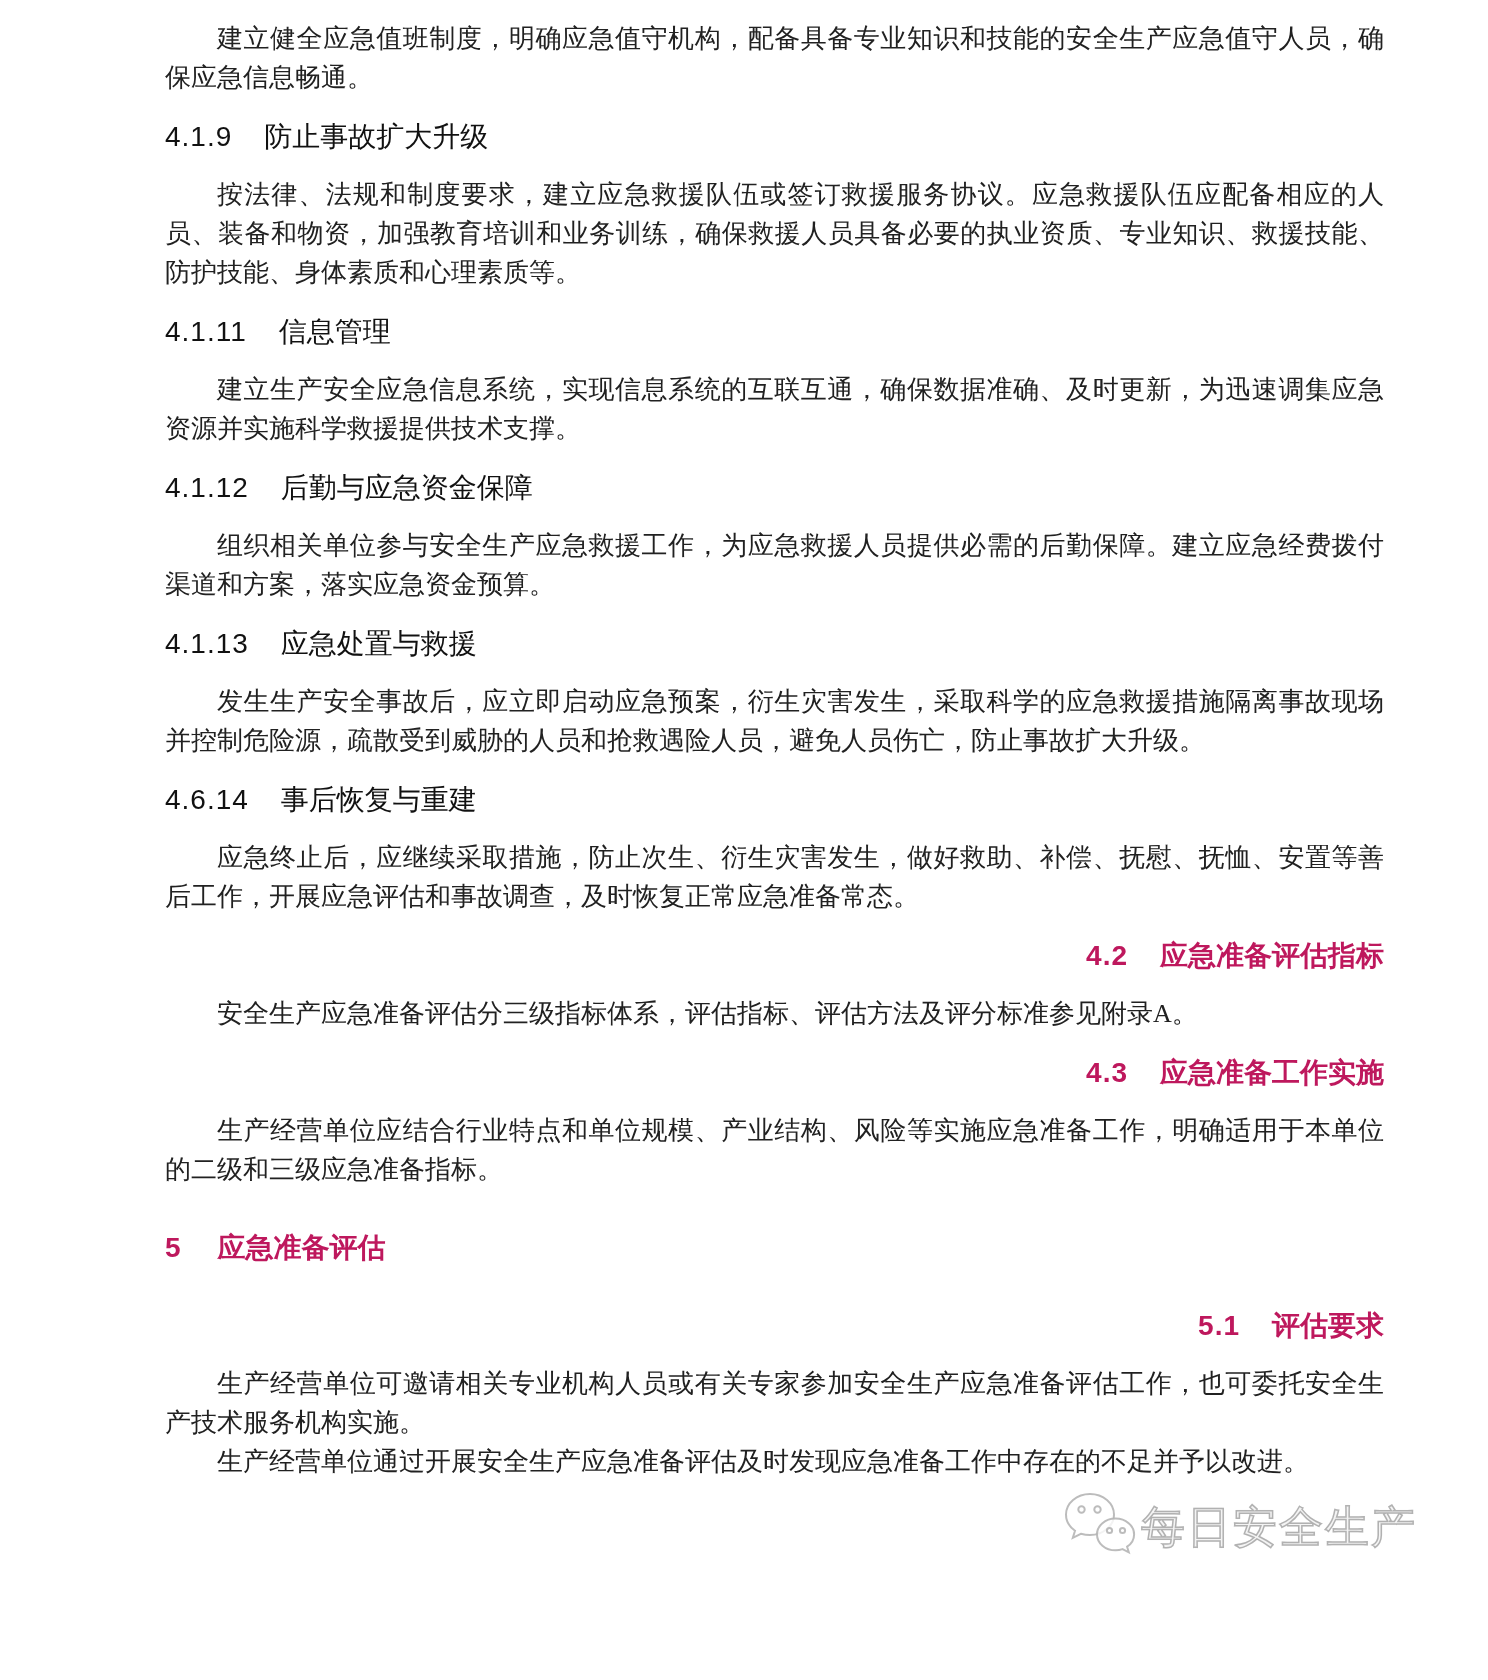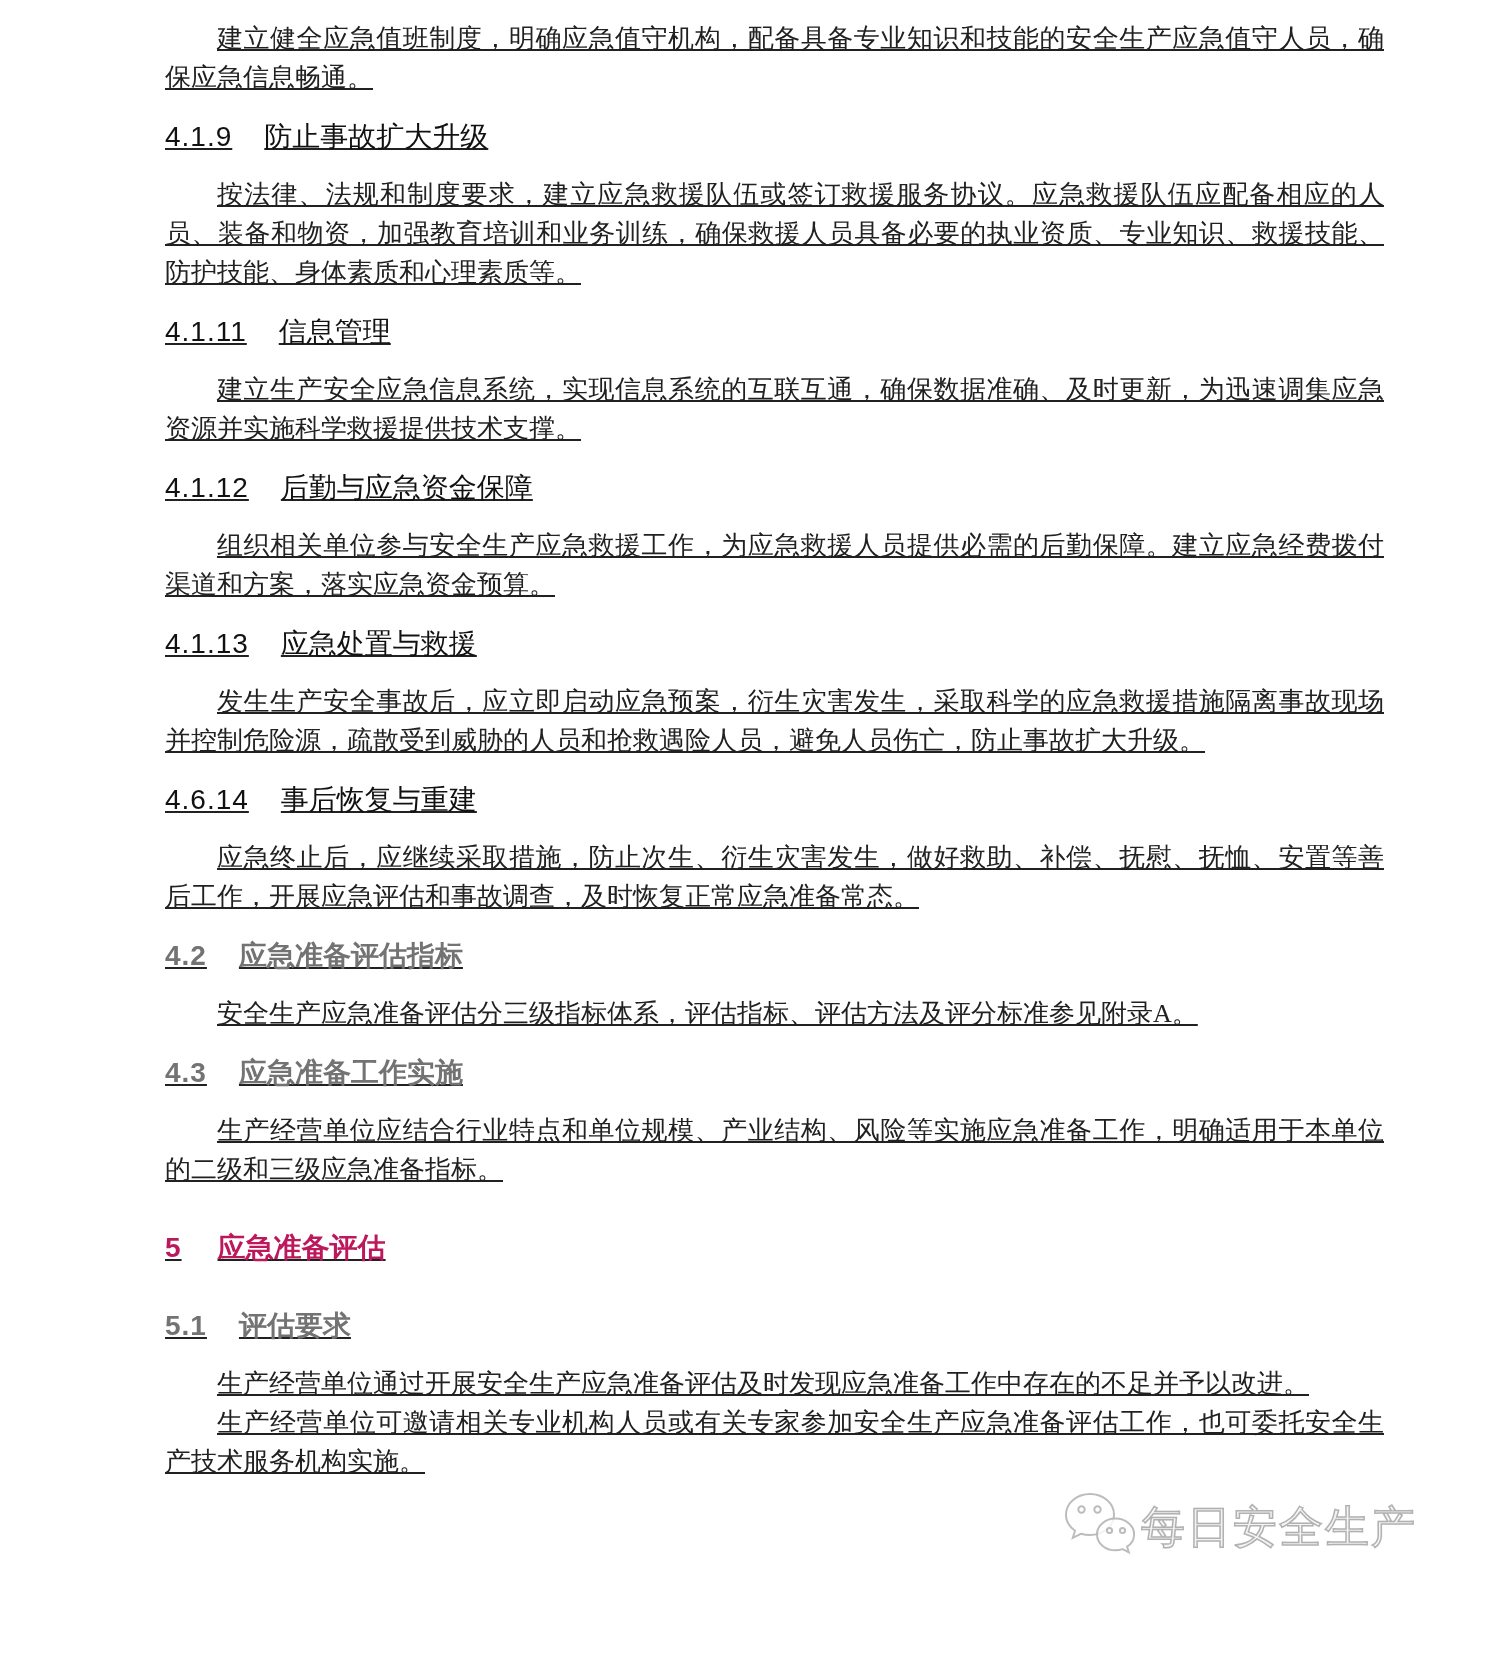--- a/index.html
+++ b/index.html
@@ -16,7 +16,6 @@
     padding:19px 104px 0 165px;
     font-size:26px;
     line-height:39px;
-    text-decoration:underline;
   }
   .para{
     margin:0;

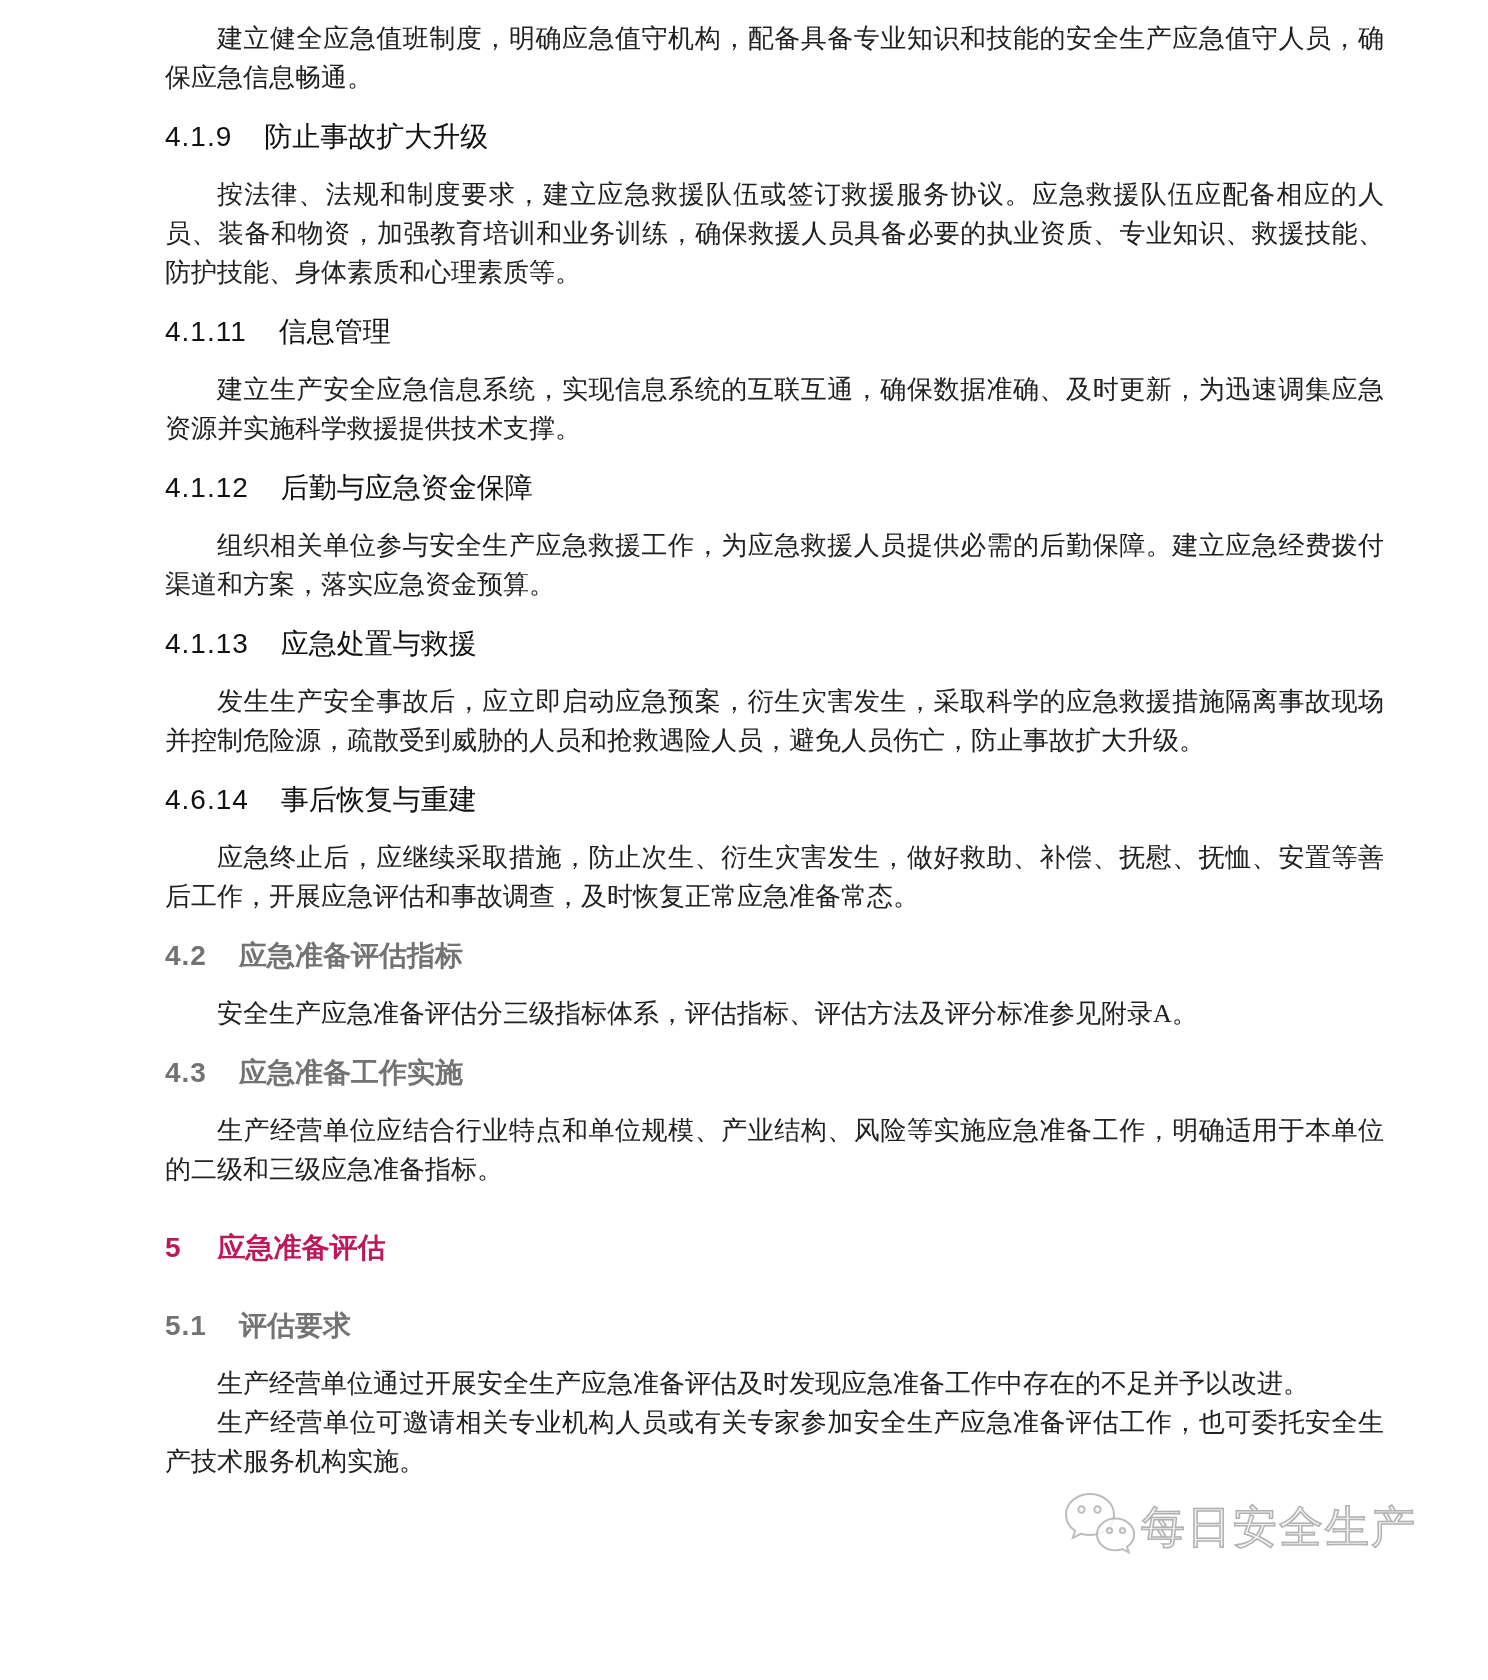--- a/index.html
+++ b/index.html
@@ -33,7 +33,7 @@
     color:#111111;
     font-weight:400;
   }
-  .h2{font-weight:700;color:#737373;}
+  .h2{font-weight:700;color:#be185d;text-align:right;}
   .h1{font-weight:700;color:#be185d;margin:39px 0 39px 0;}
   .hnum{letter-spacing:1px;margin-right:32px;}
   .h1 .hnum{margin-right:36px;}

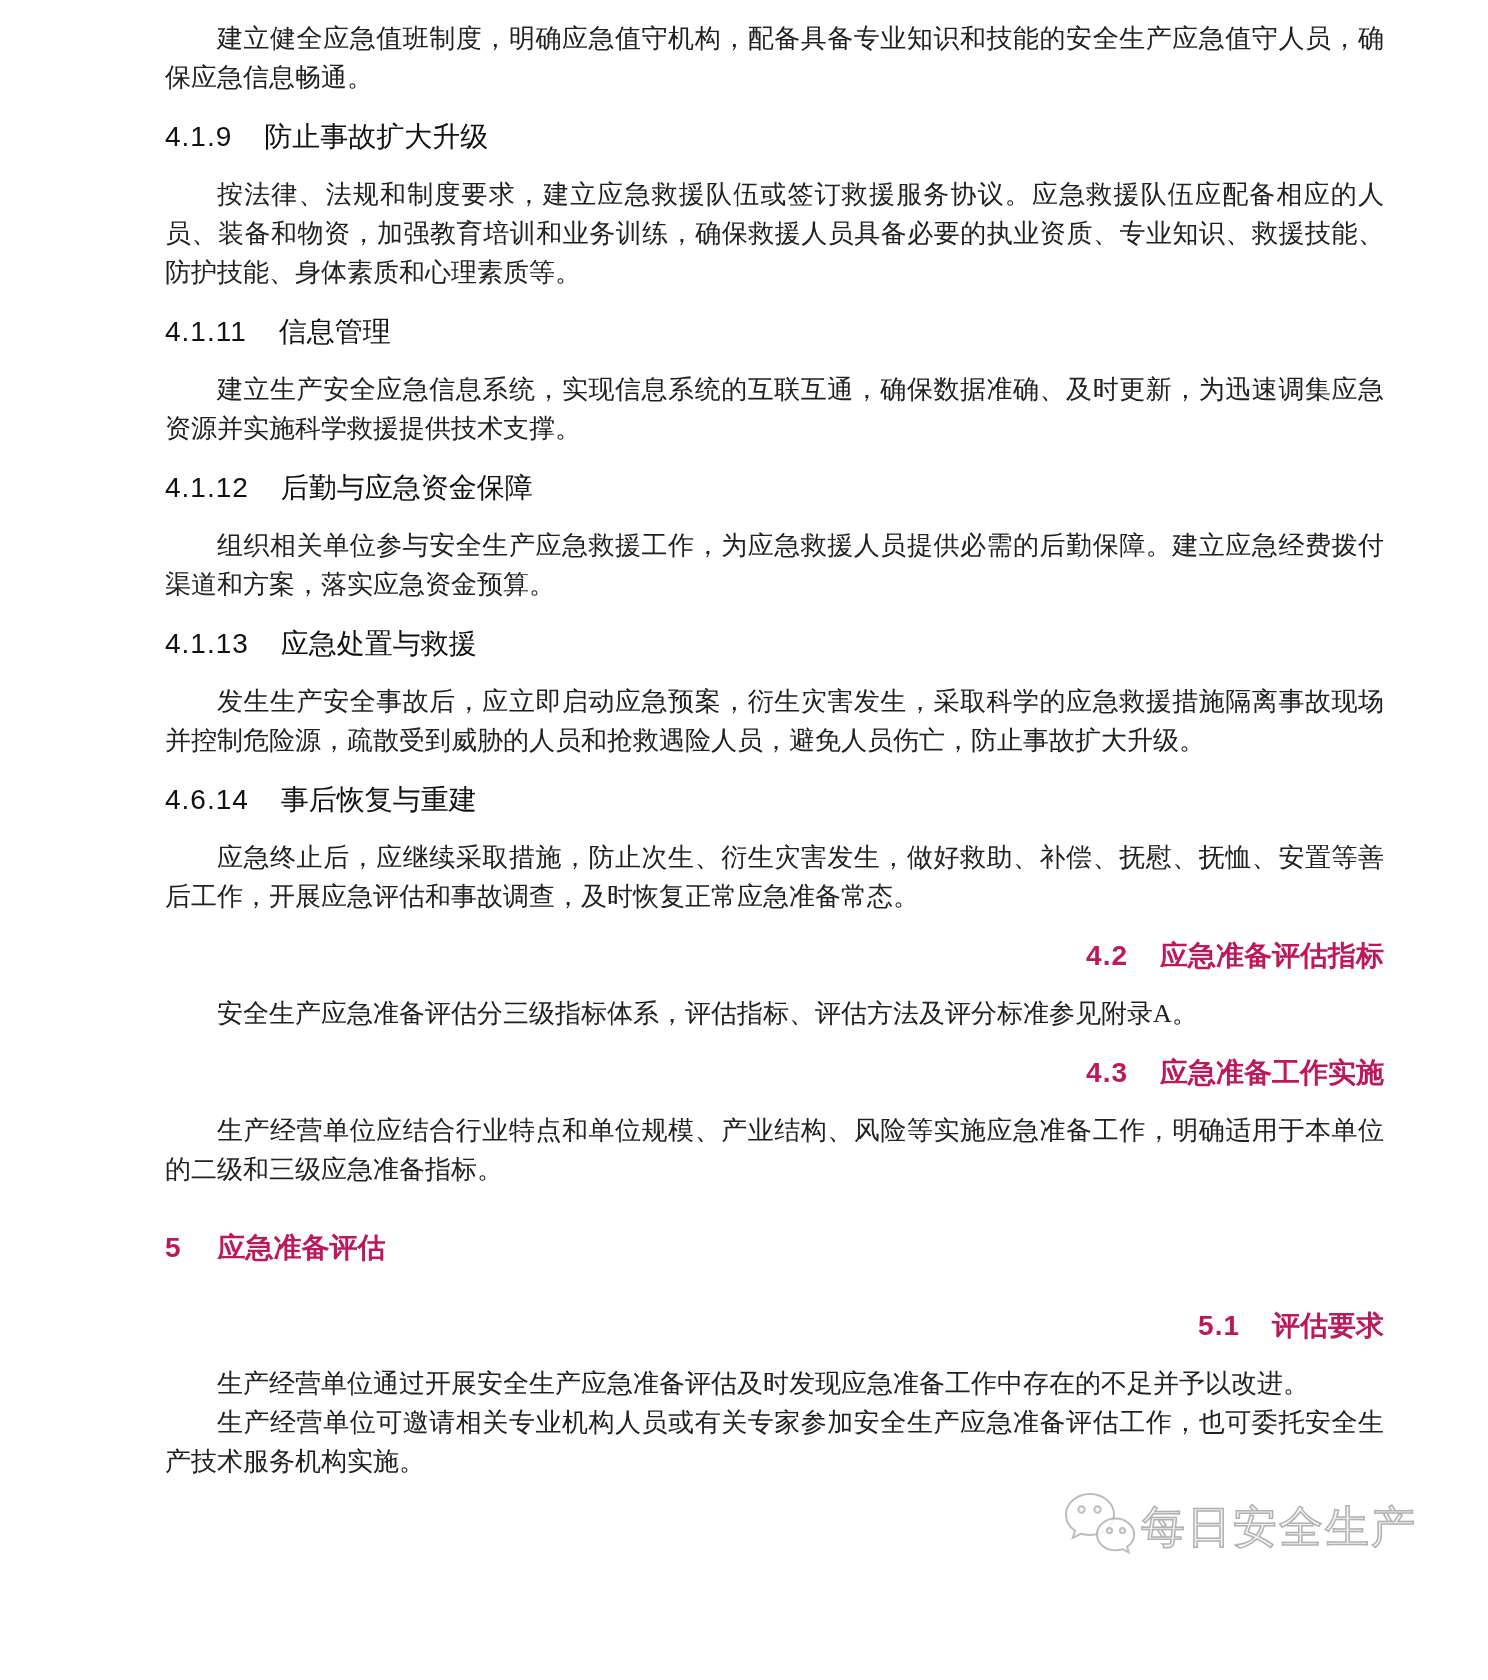--- a/index.html
+++ b/index.html
@@ -88,8 +88,8 @@
     <h1 class="h1"><span class="hnum">5</span><span class="httl">应急准备评估</span></h1>
 
     <h2 class="h2"><span class="hnum">5.1</span><span class="httl">评估要求</span></h2>
+    <p class="para">生产经营单位可邀请相关专业机构人员或有关专家参加安全生产应急准备评估工作，也可委托安全生产技术服务机构实施。</p>
     <p class="para">生产经营单位通过开展安全生产应急准备评估及时发现应急准备工作中存在的不足并予以改进。</p>
-    <p class="para">生产经营单位可邀请相关专业机构人员或有关专家参加安全生产应急准备评估工作，也可委托安全生产技术服务机构实施。</p>
 
   </div>
 

